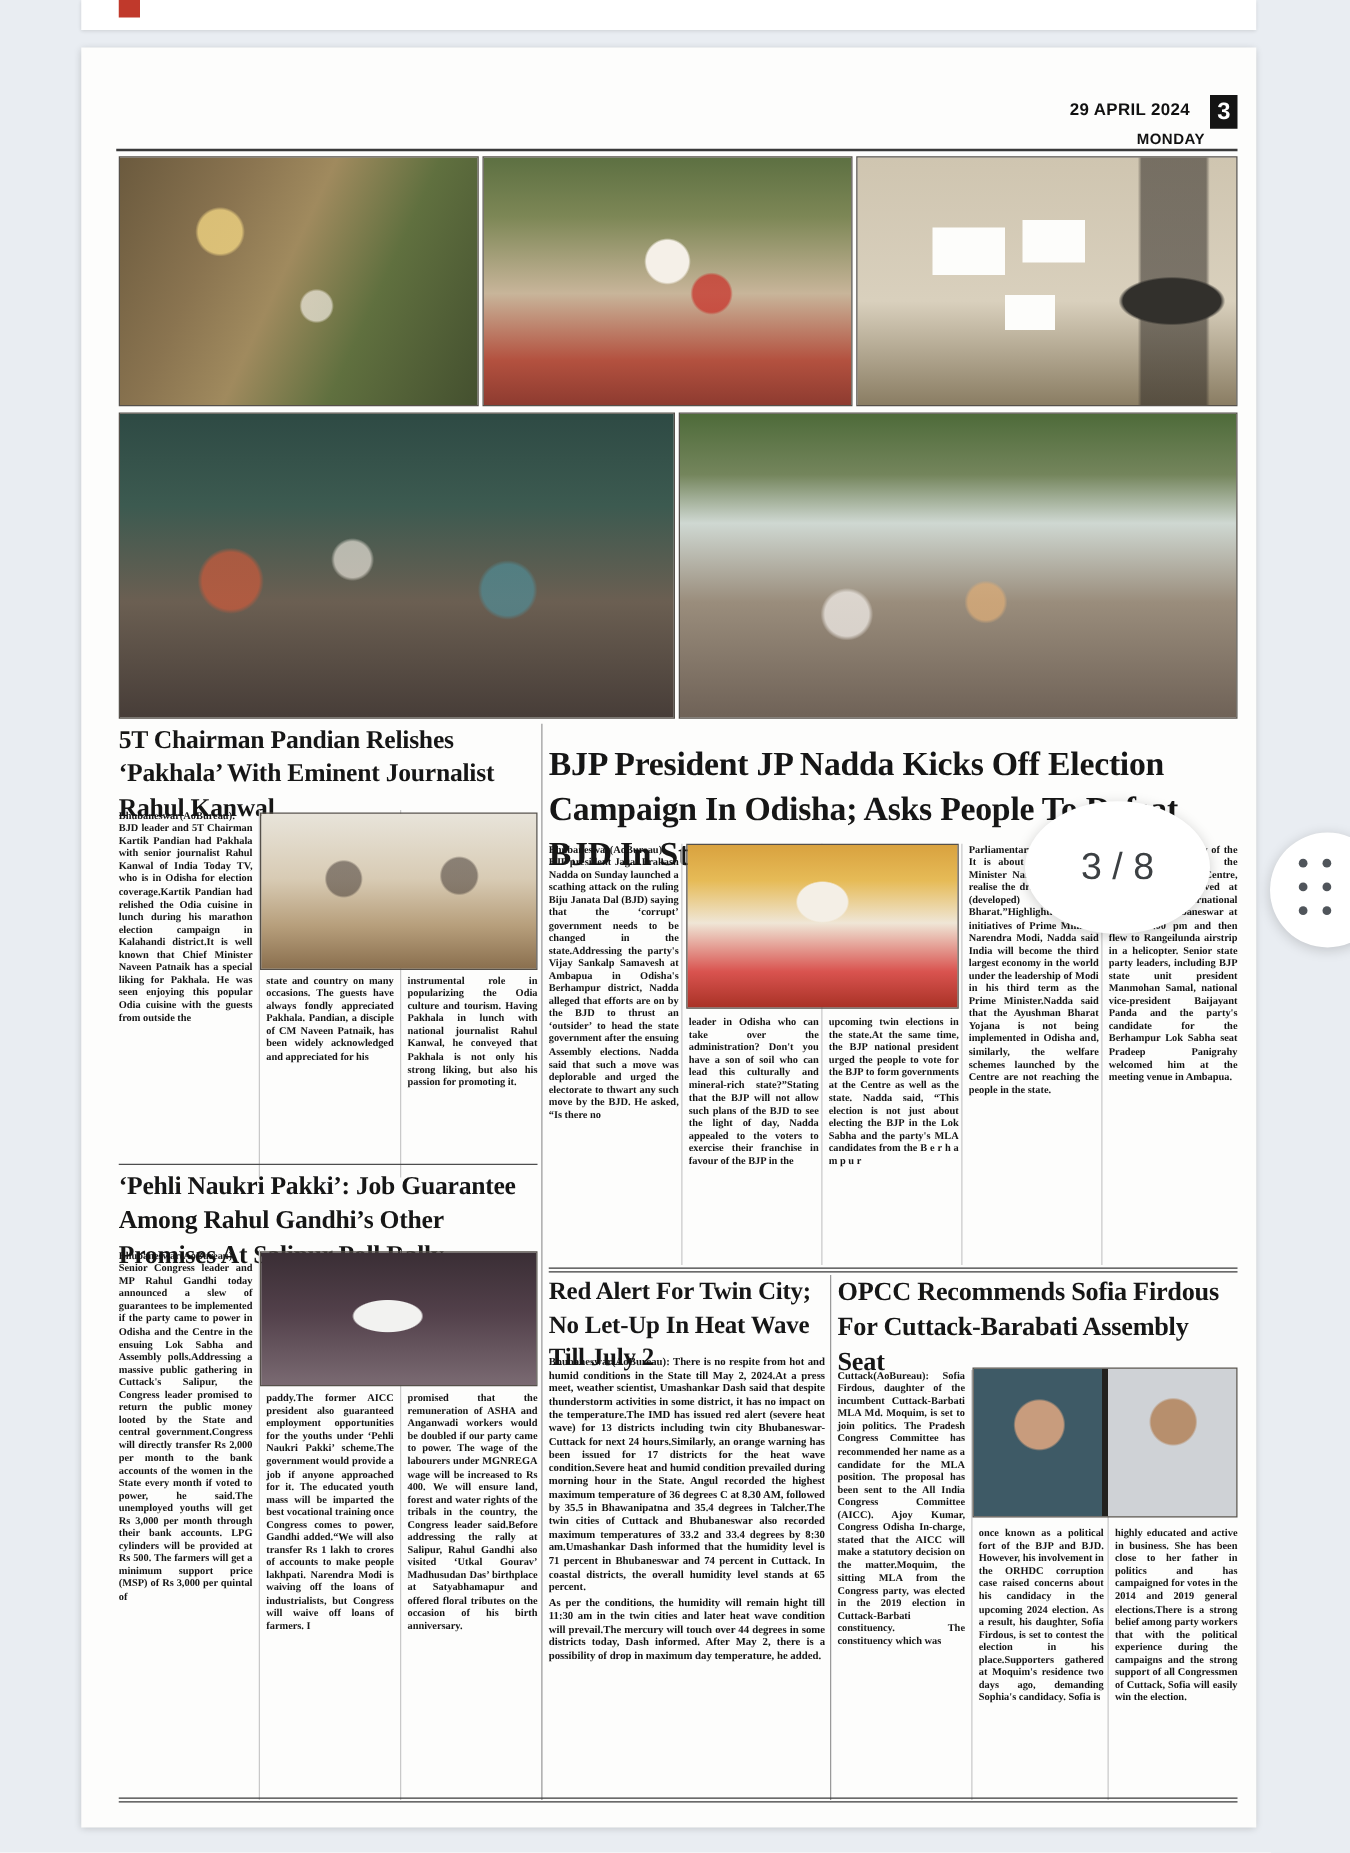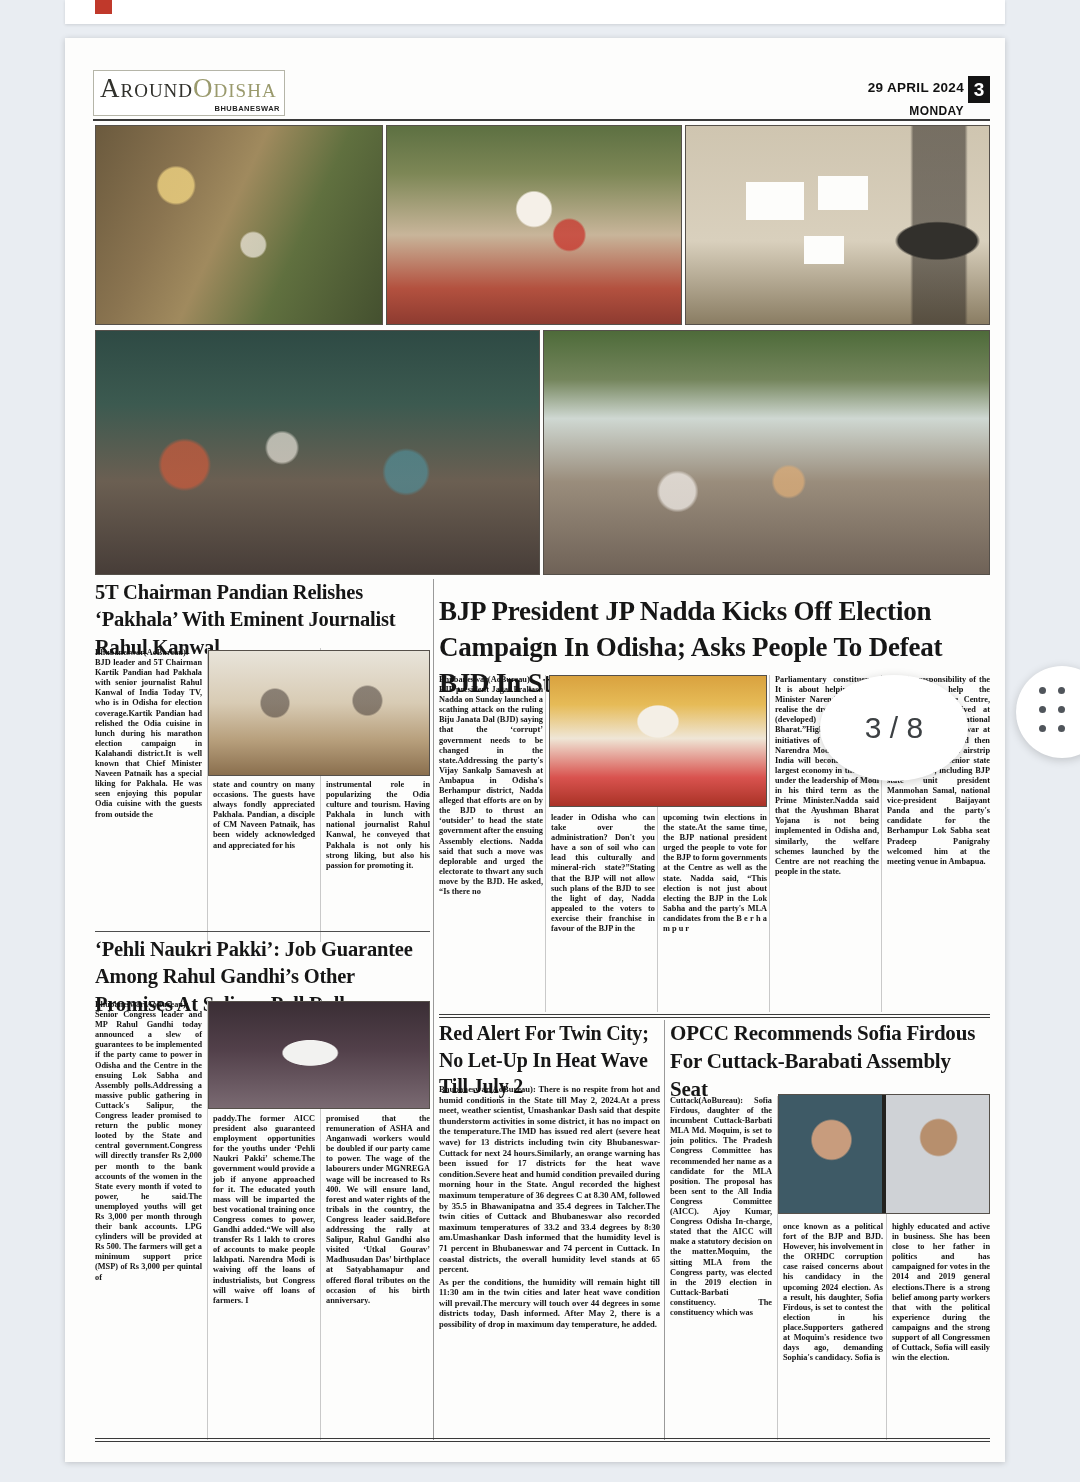--- a/index.html
+++ b/index.html
@@ -99,10 +99,6 @@
 
 <div class="page">
 
-  <div class="logo-box">
-    <span class="logo-around">Around</span><span class="logo-odisha">Odisha</span>
-    <div class="logo-city">BHUBANESWAR</div>
-  </div>
   <div class="dateblock">
     <div class="daterow">
       <span class="date">29 APRIL 2024</span>

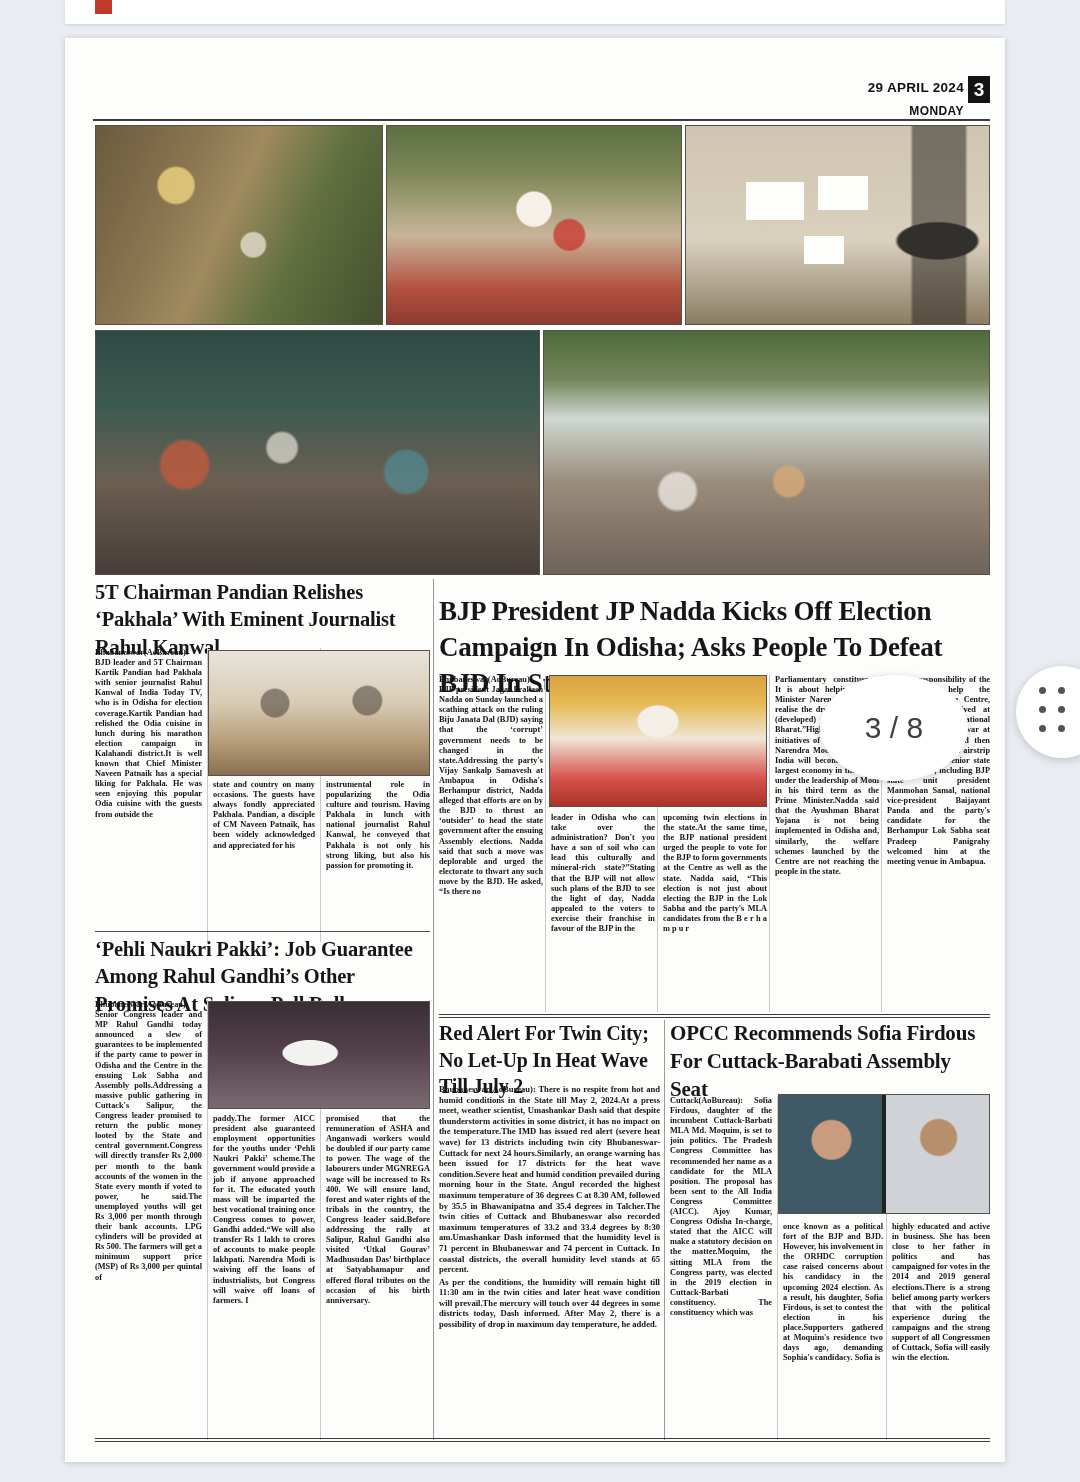--- a/index.html
+++ b/index.html
@@ -22,7 +22,7 @@
                font-size:7.5px; font-weight:700; color:#222; letter-spacing:.5px; }
   .dateblock { position:absolute; right:15px; top:38px; text-align:right;
                font-family:"Liberation Sans",sans-serif; }
-  .daterow { display:flex; align-items:flex-start; justify-content:flex-start; gap:4px; }
+  .daterow { display:flex; align-items:flex-start; justify-content:flex-start; gap:16px; }
   .date { font-size:13.5px; font-weight:700; color:#111; letter-spacing:.3px; line-height:24px;}
   .pagenum-box { display:inline-block; width:22px; height:27px; background:#141414; color:#fff;
                  font-size:19px; font-weight:700; text-align:center; line-height:27px; }

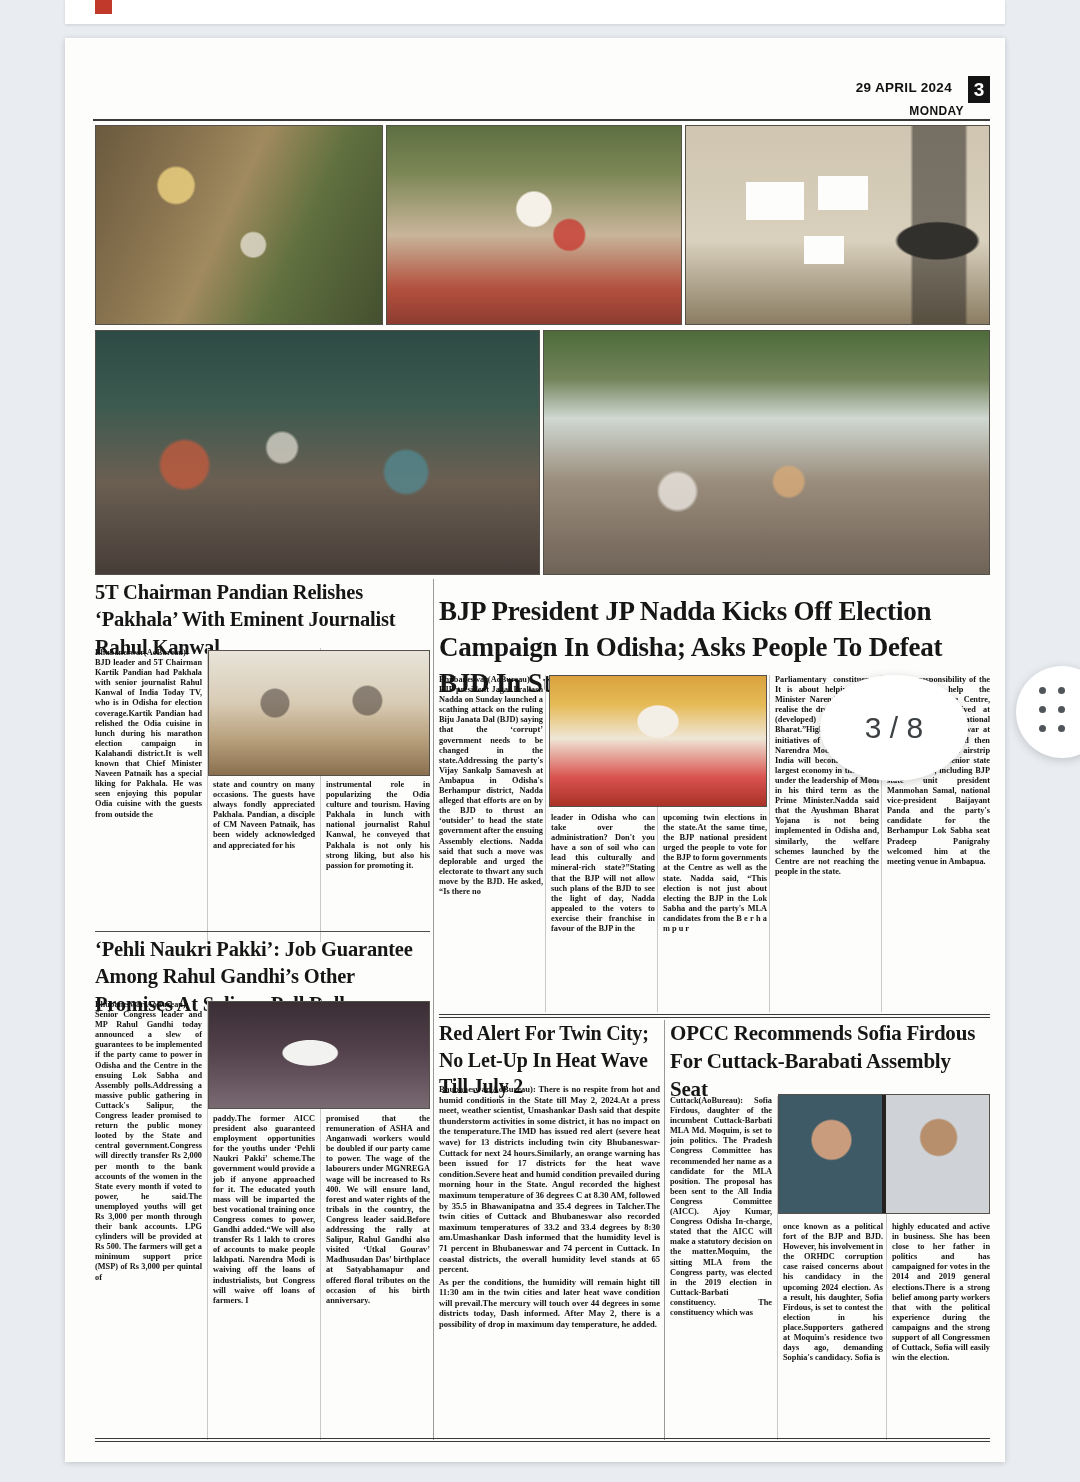--- a/index.html
+++ b/index.html
@@ -80,7 +80,7 @@
   .vrule { position:absolute; width:1px; background:#9a9a9a; }
 
   
-  .page-bubble { position:absolute; left:820px; top:675px; width:148px; height:106px;
+  .page-bubble { position:absolute; left:820px; top:641px; width:148px; height:106px;
                  background:#fff; border-radius:50%; box-shadow:0 2px 10px rgba(0,0,0,.18);
                  display:flex; align-items:center; justify-content:center;
                  font-family:"Liberation Sans",sans-serif; font-size:30px; color:#3c4043; z-index:5; }

